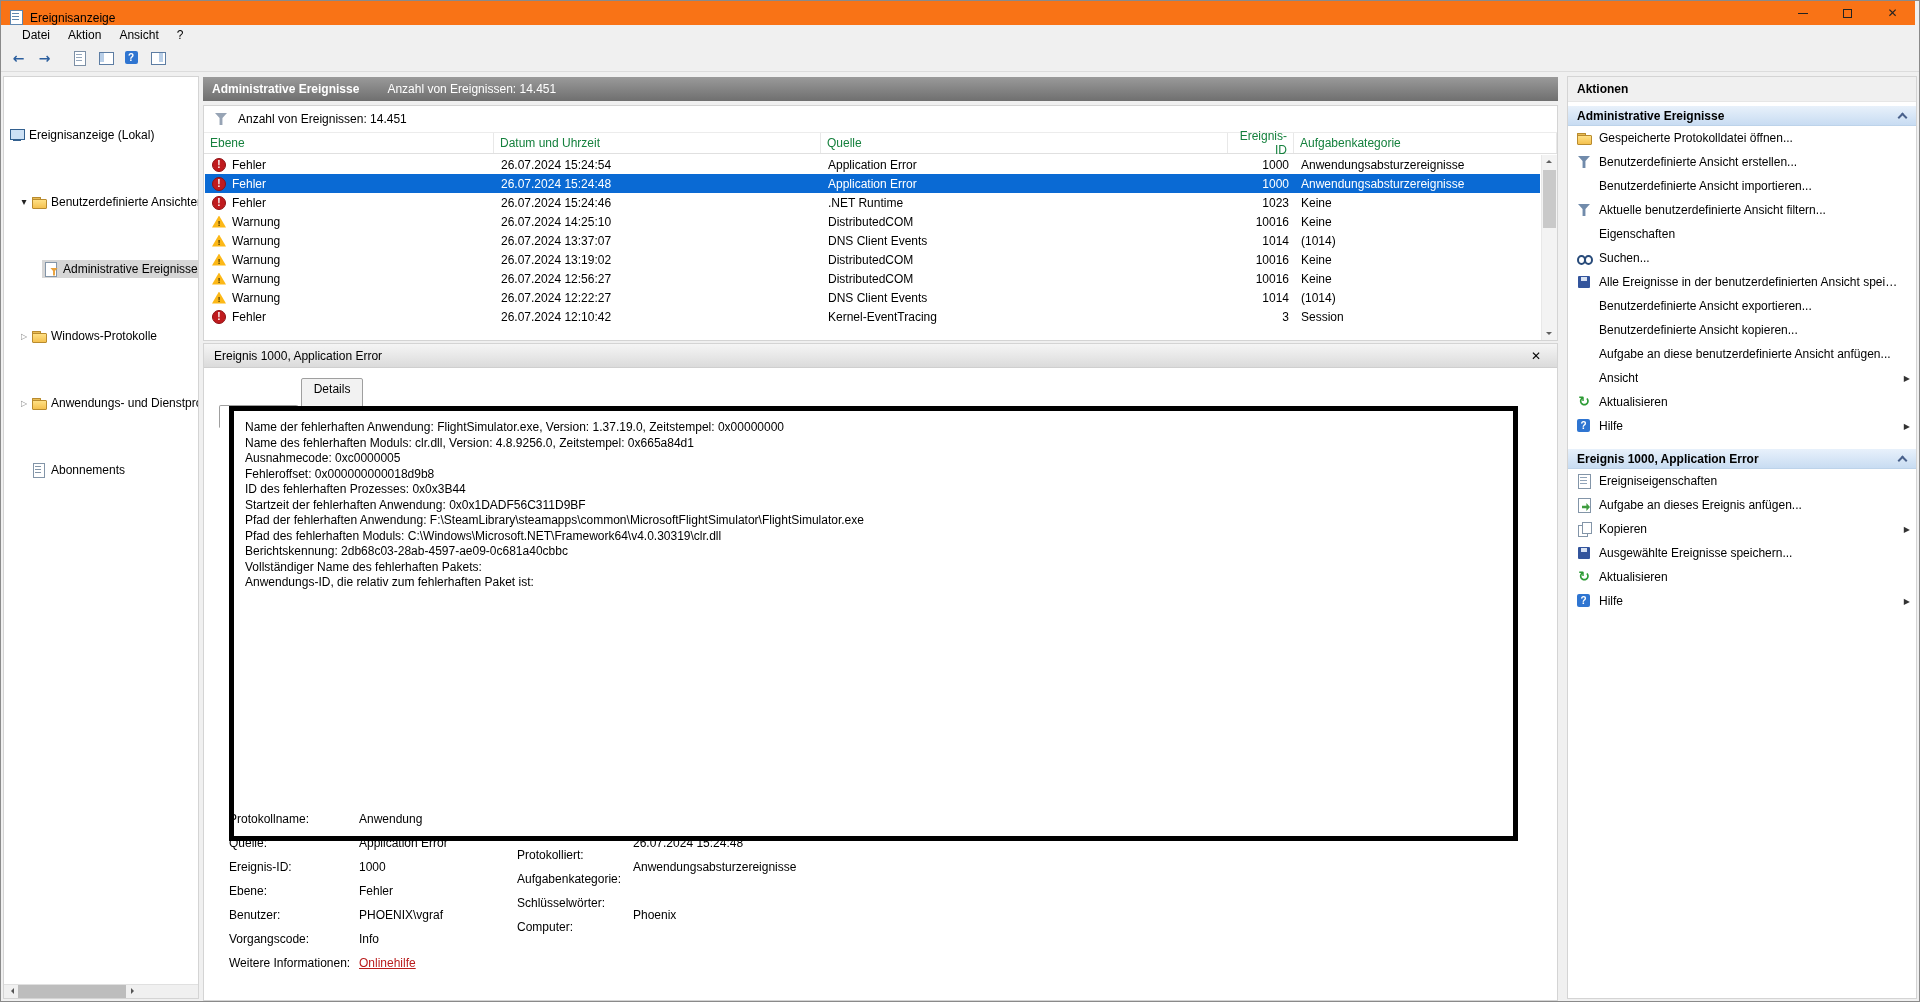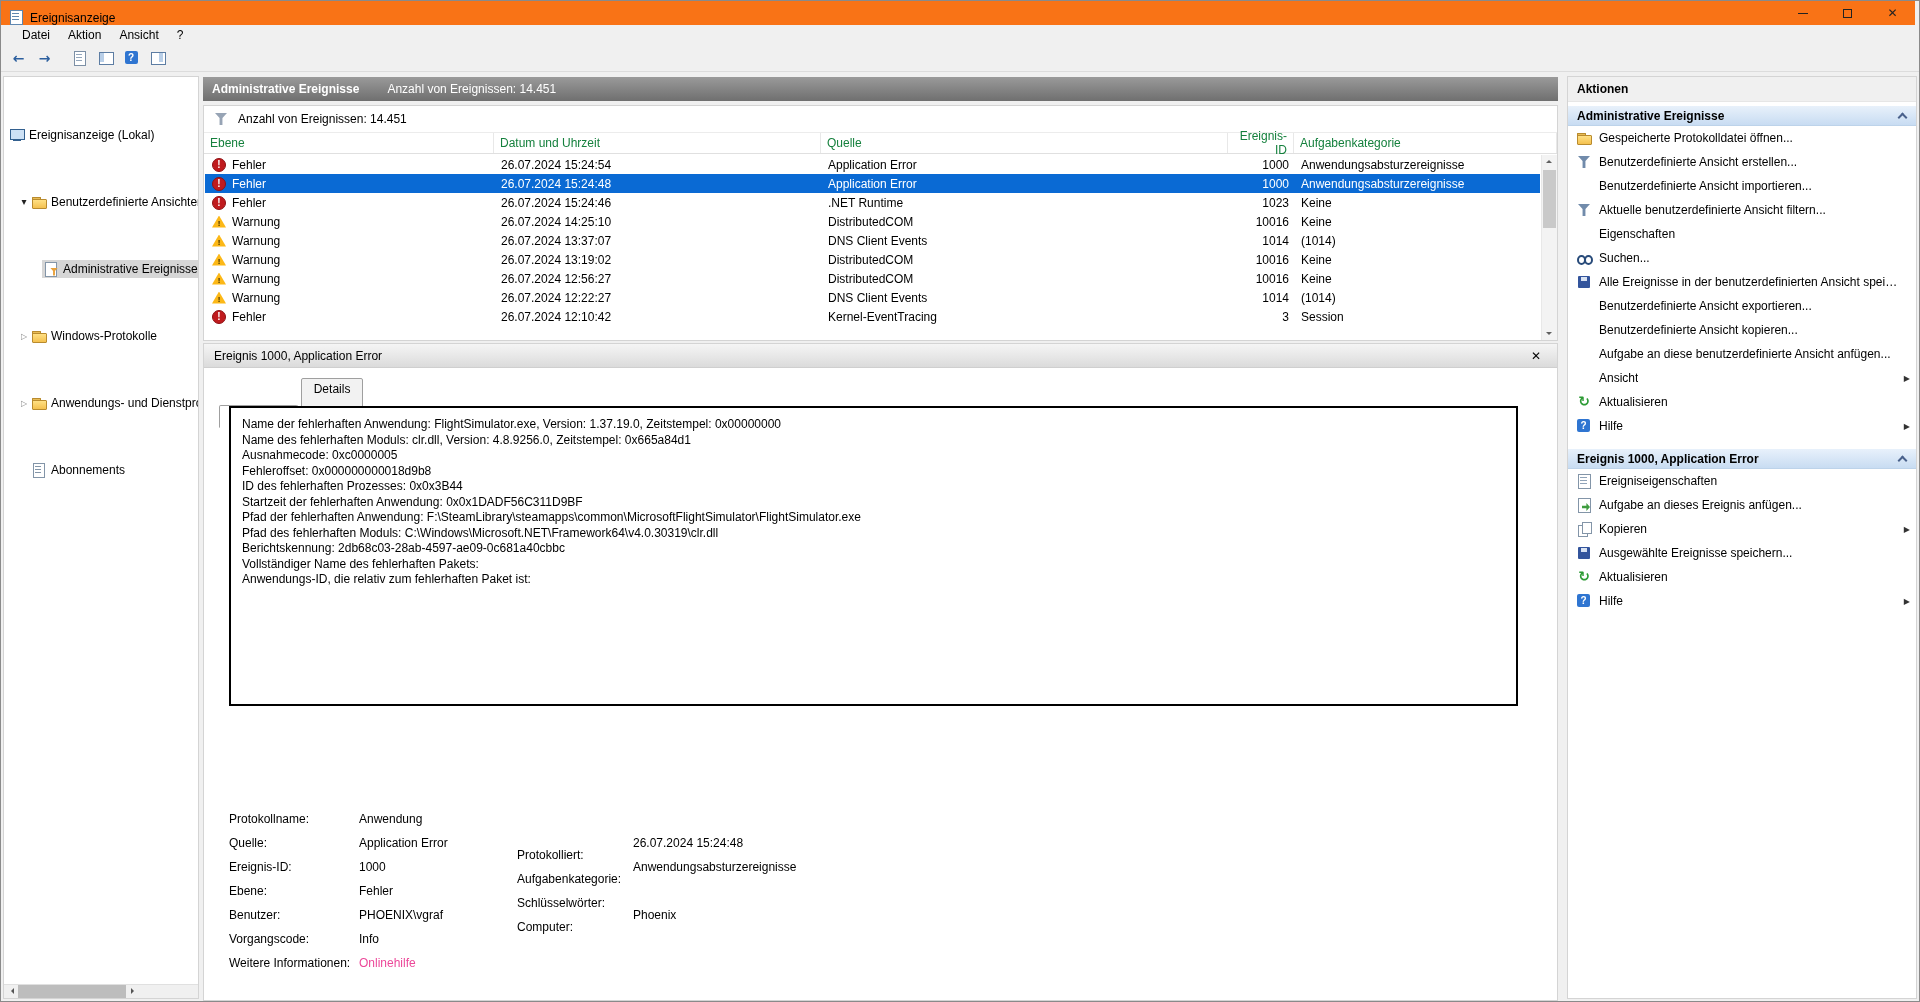--- a/index.html
+++ b/index.html
@@ -104,7 +104,7 @@
   .tabs { position: absolute; top: 34px; left: 15px; display: flex; }
   .tab { padding: 3px 12px 4px; border: 1px solid #9f9f9f; background: #f2f2f2; margin-right: 3px; border-radius: 2px 2px 0 0; }
   .tab.active { background: #fff; border-bottom-color: #fff; margin-top: 27px; }
-  .evt-text { position: absolute; top: 62px; left: 25px; width: 1289px; height: 300px; border: 2px solid #000000; background: #fff; padding: 9px 11px; overflow: hidden; }
+  .evt-text { position: absolute; top: 62px; left: 25px; width: 1289px; height: 435px; border: 5px solid #000000; background: #fff; padding: 9px 11px; overflow: hidden; }
   .evt-line { line-height: 15.5px; min-height: 15.5px; white-space: nowrap; }
   .fields { position: absolute; top: 463px; left: 25px; right: 40px; }
   .field-row { height: 24px; display: flex; align-items: center; }

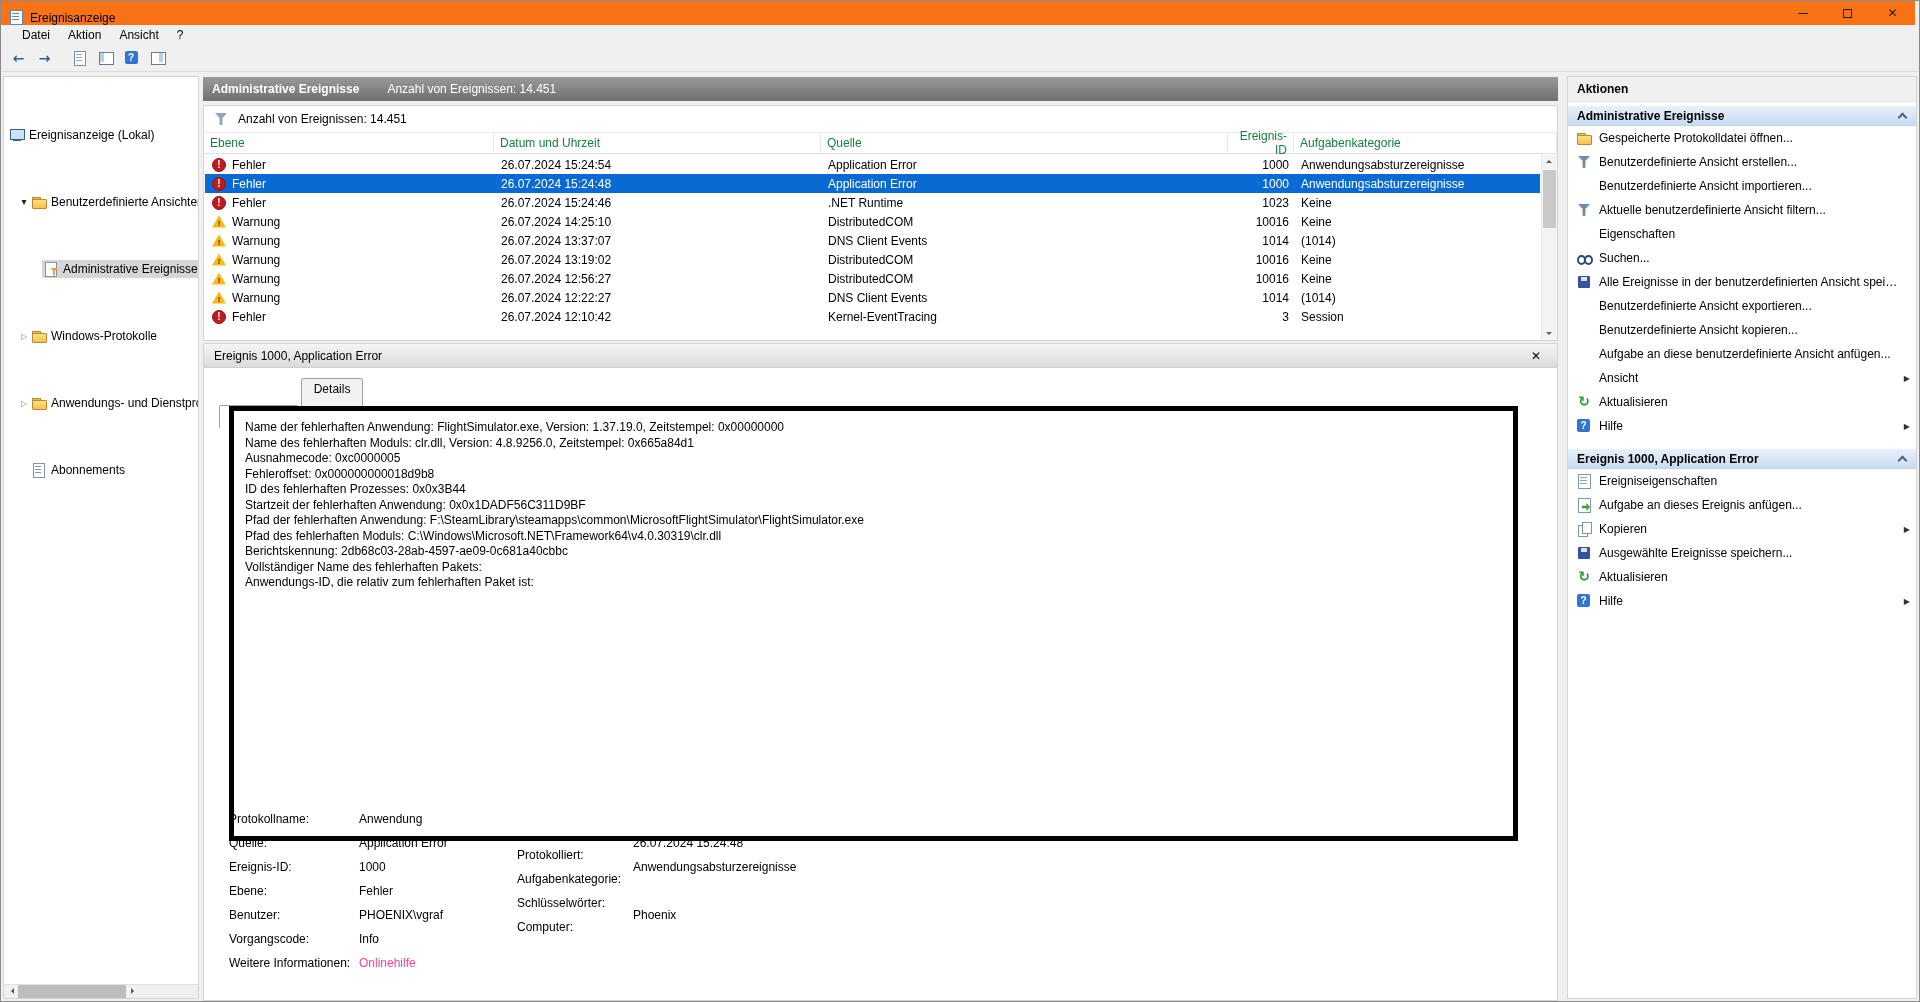--- a/index.html
+++ b/index.html
@@ -112,7 +112,7 @@
   .f-v1 { width: 158px; flex: 0 0 158px; }
   .f-l2 { width: 116px; flex: 0 0 116px; margin-top: 24px; }
   .f-v2 { flex: 1; }
-  .f-v1.link { color: #ec4899; }
+  .f-v1.link { color: #b91c1c; text-decoration: underline; }
 
   
   .actions-pane { position: absolute; right: 2px; top: 75px; width: 350px; bottom: 2px; background: #fff; border: 1px solid #d4d4d4; overflow: hidden; }

